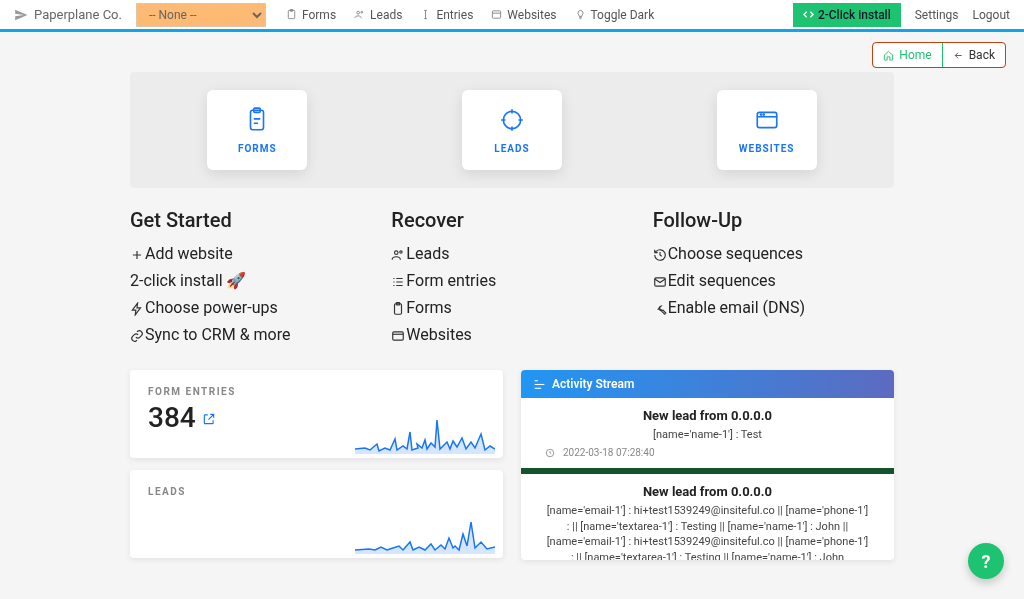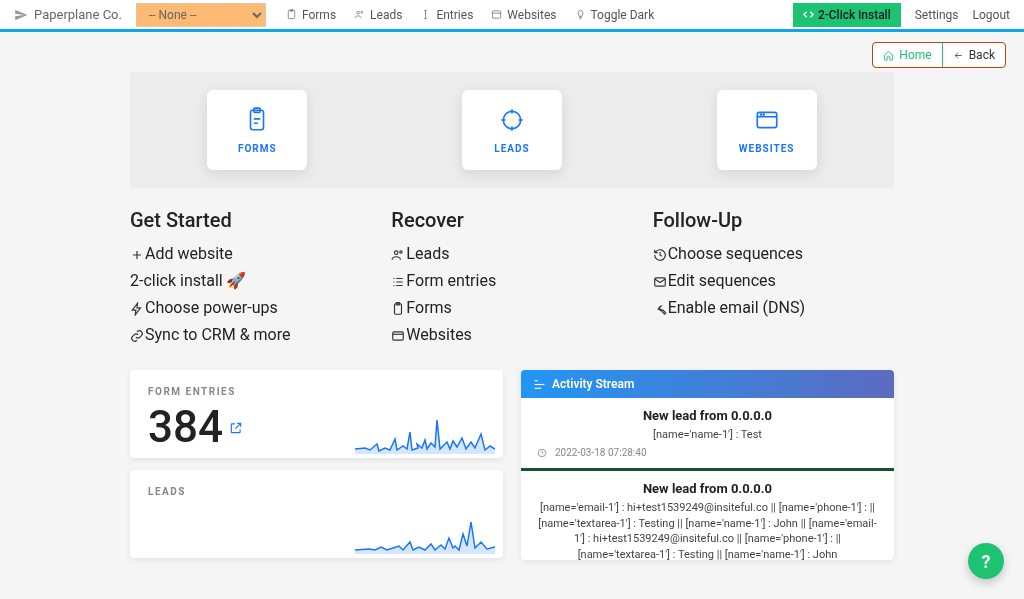--- a/index.html
+++ b/index.html
@@ -49,7 +49,7 @@
 .stat-card { background: #fff; border-radius: 4px; padding: 16px 18px 8px 18px; box-shadow: 0 2px 6px rgba(0,0,0,0.08); position: relative; overflow: hidden; height: 88px; }
 .stat-label { font-size: 10px; font-weight: 700; letter-spacing: 1.5px; color: #888; }
 .stat-val-row { display: flex; align-items: center; gap: 6px; margin-top: 4px; }
-.stat-val { font-size: 44px; font-weight: 500; color: #222; }
+.stat-val { font-size: 28px; font-weight: 500; color: #222; }
 .stat-ext { width: 14px; height: 14px; }
 .stat-ext svg { width: 100%; height: 100%; stroke: #1976f7; fill: none; stroke-width: 2; }
 .spark { position: absolute; bottom: 4px; right: 8px; width: 140px; height: 40px; }

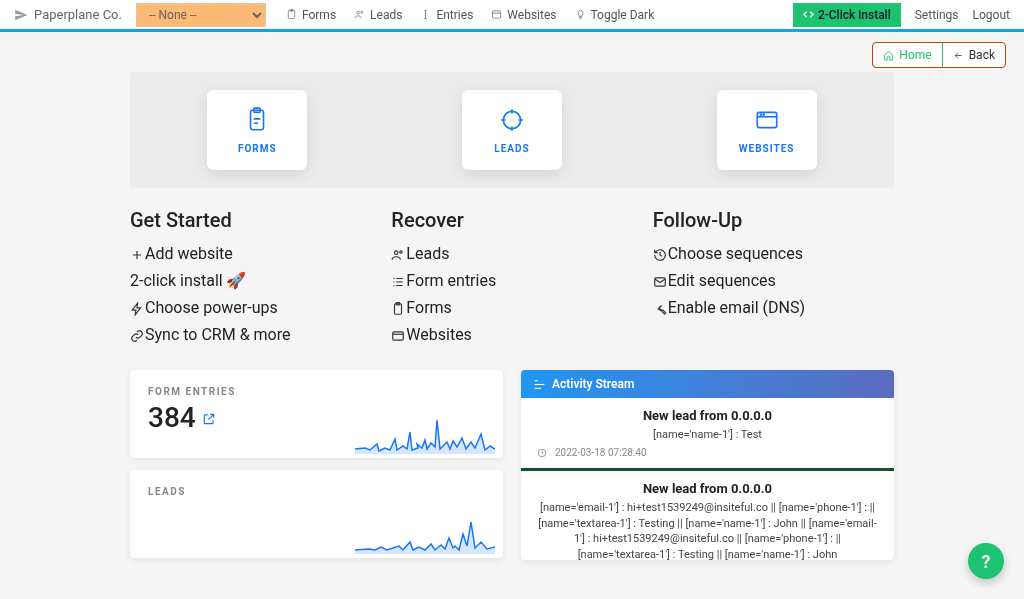--- a/index.html
+++ b/index.html
@@ -63,7 +63,7 @@
 .activity-head .ic { width: 13px; height: 13px; }
 .activity-head .ic svg { width: 100%; height: 100%; fill: #fff; }
 .activity-scroll { overflow-y: auto; flex: 1; }
-.act-item { padding: 10px 16px; border-bottom: 3px solid #14532d; font-size: 12px; }
+.act-item { padding: 10px 24px; border-bottom: 6px solid #14532d; font-size: 12px; }
 .act-title { font-weight: 700; color: #222; margin-bottom: 4px; font-size: 13px; }
 .act-body { color: #444; font-size: 11px; margin-bottom: 5px; line-height: 1.4; }
 .act-ts { color: #888; font-size: 10px; display: flex; align-items: center; gap: 8px; }

